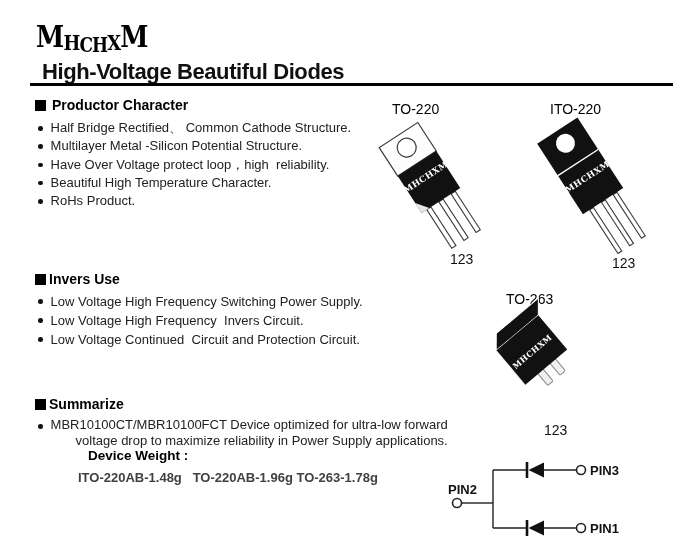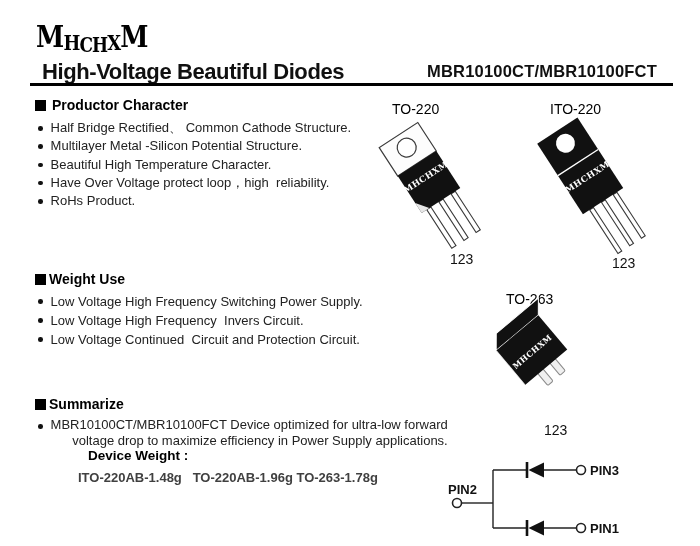--- a/index.html
+++ b/index.html
@@ -61,7 +61,6 @@
 
   <div class="logo" id="logo"><span class="lt" style="font-size: 30px; transform: translateY(0px);">M</span><span class="lt" style="font-size: 21px; transform: translateY(3px);">H</span><span class="lt" style="font-size: 20px; transform: translateY(4.5px);">C</span><span class="lt" style="font-size: 20px; transform: translateY(4.5px);">H</span><span class="lt" style="font-size: 21px; transform: translateY(3px);">X</span><span class="lt" style="font-size: 30px; transform: translateY(0px);">M</span></div>
   <div class="title">High-Voltage Beautiful Diodes</div>
-  <div class="part">MBR10100CT/MBR10100FCT</div>
   <div class="rule"></div>
 
   <div class="sec s1" style="top:97px;">

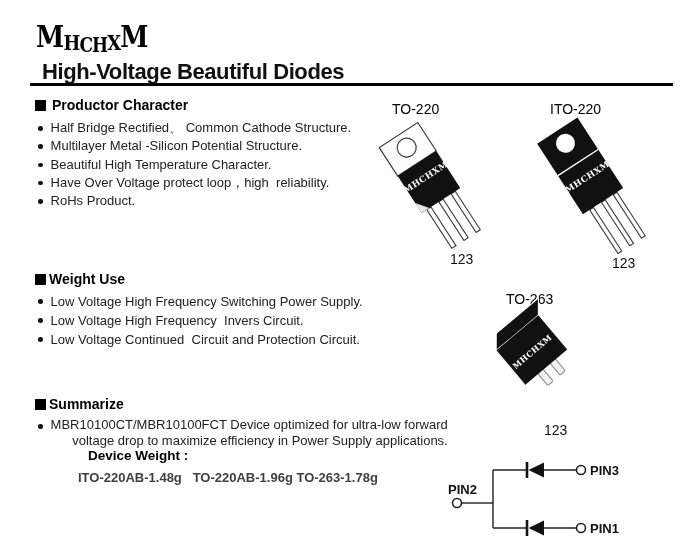--- a/index.html
+++ b/index.html
@@ -79,11 +79,11 @@
         </div>
       <div class="b">
           <span class="dot"></span>
-          <span class="t">Beautiful High Temperature Character.</span>
+          <span class="t">Have Over Voltage protect loop，high  reliability.</span>
         </div>
       <div class="b">
           <span class="dot"></span>
-          <span class="t">Have Over Voltage protect loop，high  reliability.</span>
+          <span class="t">Beautiful High Temperature Character.</span>
         </div>
       <div class="b">
           <span class="dot"></span>

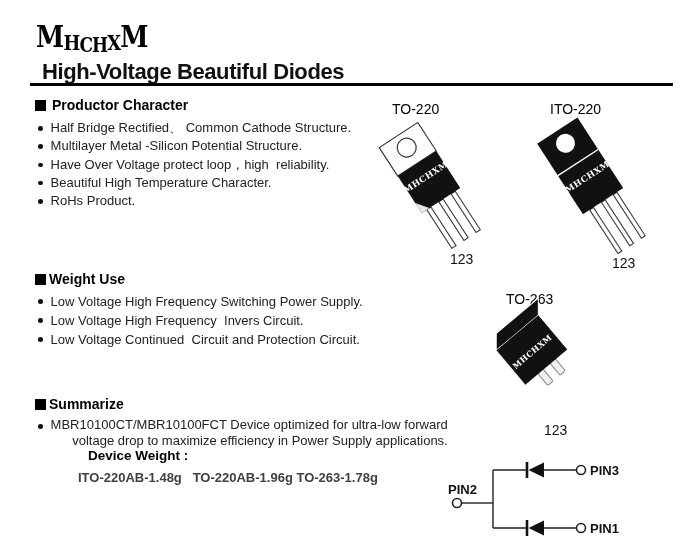--- a/index.html
+++ b/index.html
@@ -95,7 +95,7 @@
   <div class="sec s2" style="top:271px;">
     <div class="sec-h g2">
       <span class="sq"></span>
-      <span>Weight Use</span>
+      <span>Invers Use</span>
     </div>
     <div class="blist">
       <div class="b">

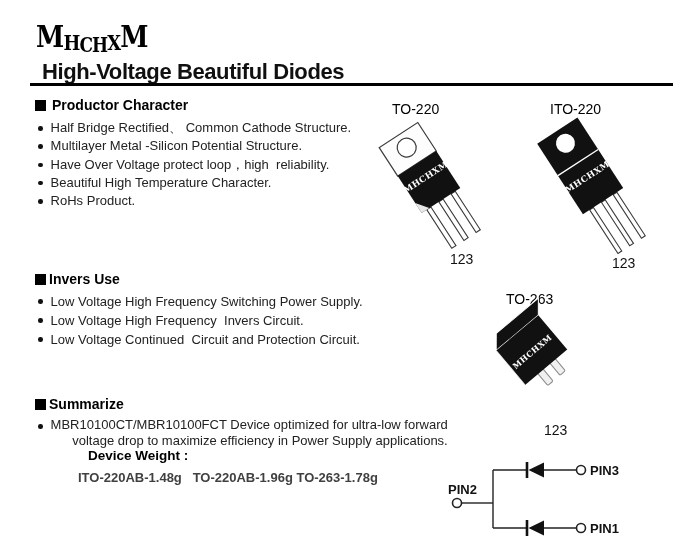--- a/index.html
+++ b/index.html
@@ -121,7 +121,7 @@
     <div class="blist">
       <div class="b">
           <span class="dot"></span>
-        <span class="t"><span>MBR10100CT/MBR10100FCT Device optimized for ultra-low forward</span><br><span style="padding-left:13px;">voltage drop to maximize efficiency in Power Supply applications.</span></span>
+        <span class="t"><span>MBR10100CT/MBR10100FCT Device optimized for ultra-low forward</span><br><span style="padding-left:13px;">voltage drop to maximize reliability in Power Supply applications.</span></span>
       </div>
     </div>
   </div>

